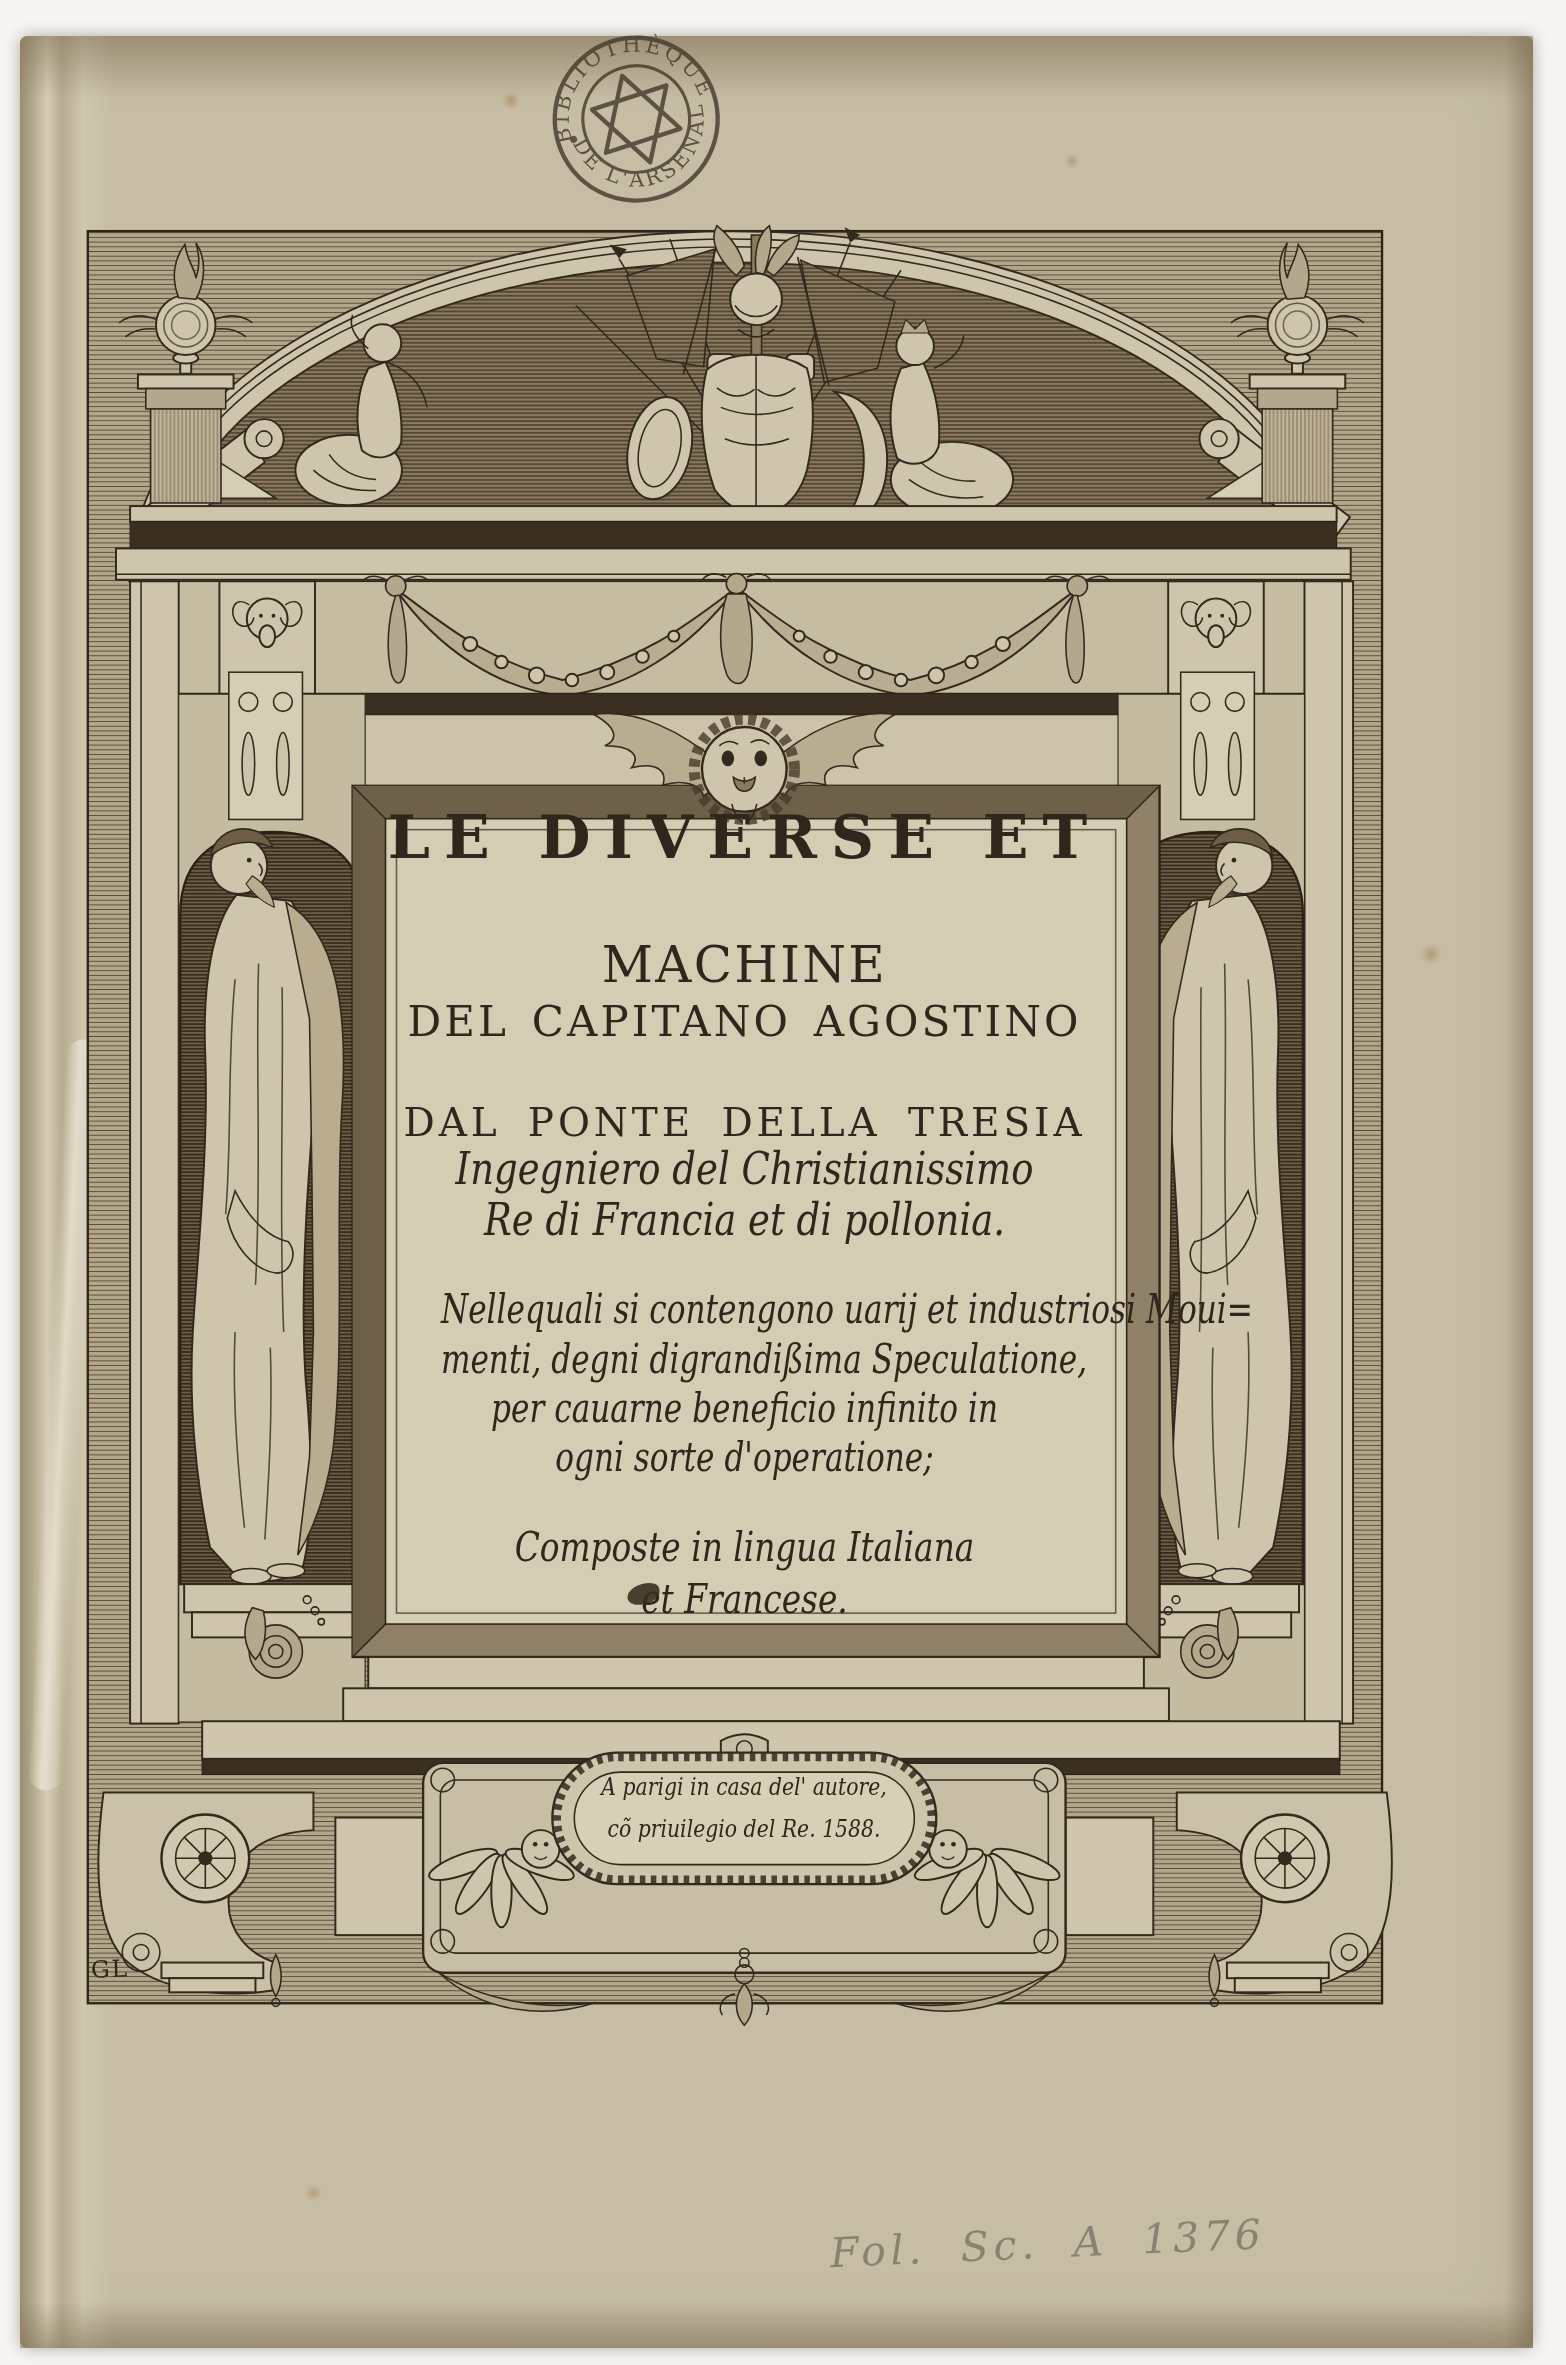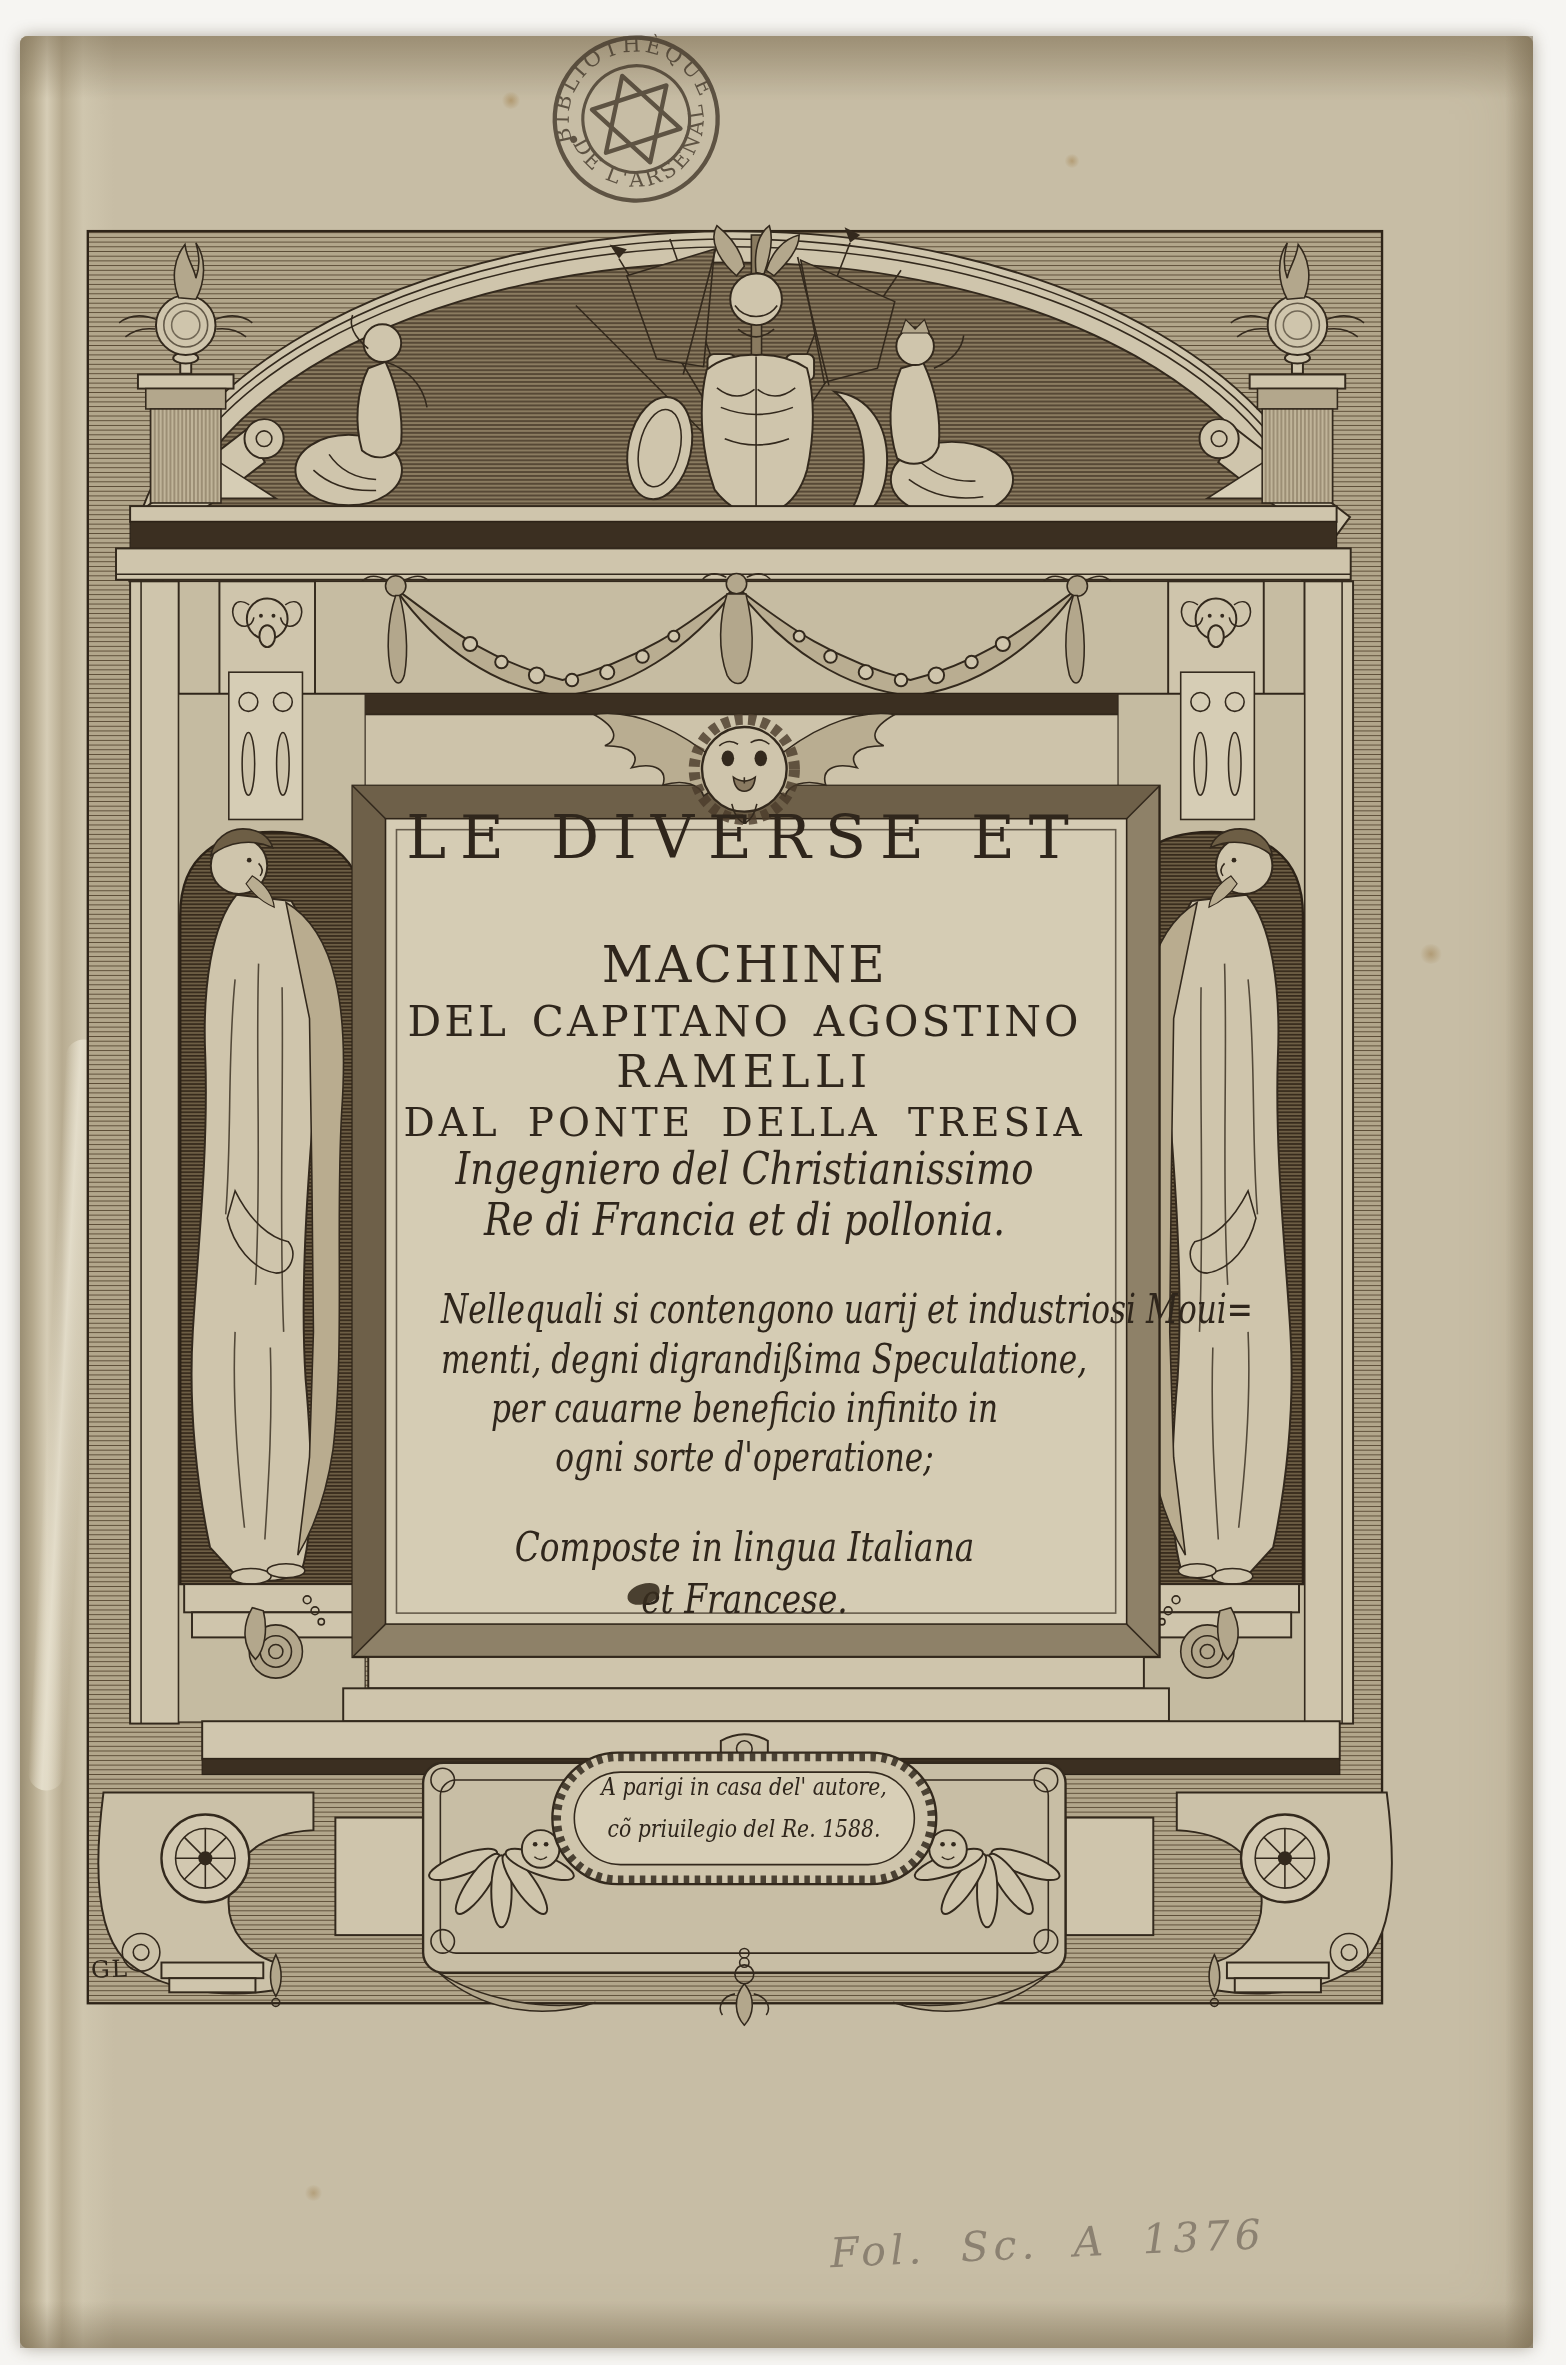--- a/index.html
+++ b/index.html
@@ -32,7 +32,7 @@
   
   .tl{position:absolute;left:345px;width:799px;text-align:center;line-height:1;color:#2f261c;white-space:nowrap;}
   .it{font-style:italic;}
-  .t1{top:807px;font-size:60px;letter-spacing:14px;}
+  .t1{top:807px;font-size:60px;letter-spacing:14px;font-weight:bold;}
   .t2{top:879px;font-size:47px;letter-spacing:7.8px;}
   .t3{top:940px;font-size:50px;letter-spacing:2.3px;}
   .t4{top:1001px;font-size:42px;letter-spacing:3.1px;word-spacing:6.3px;}

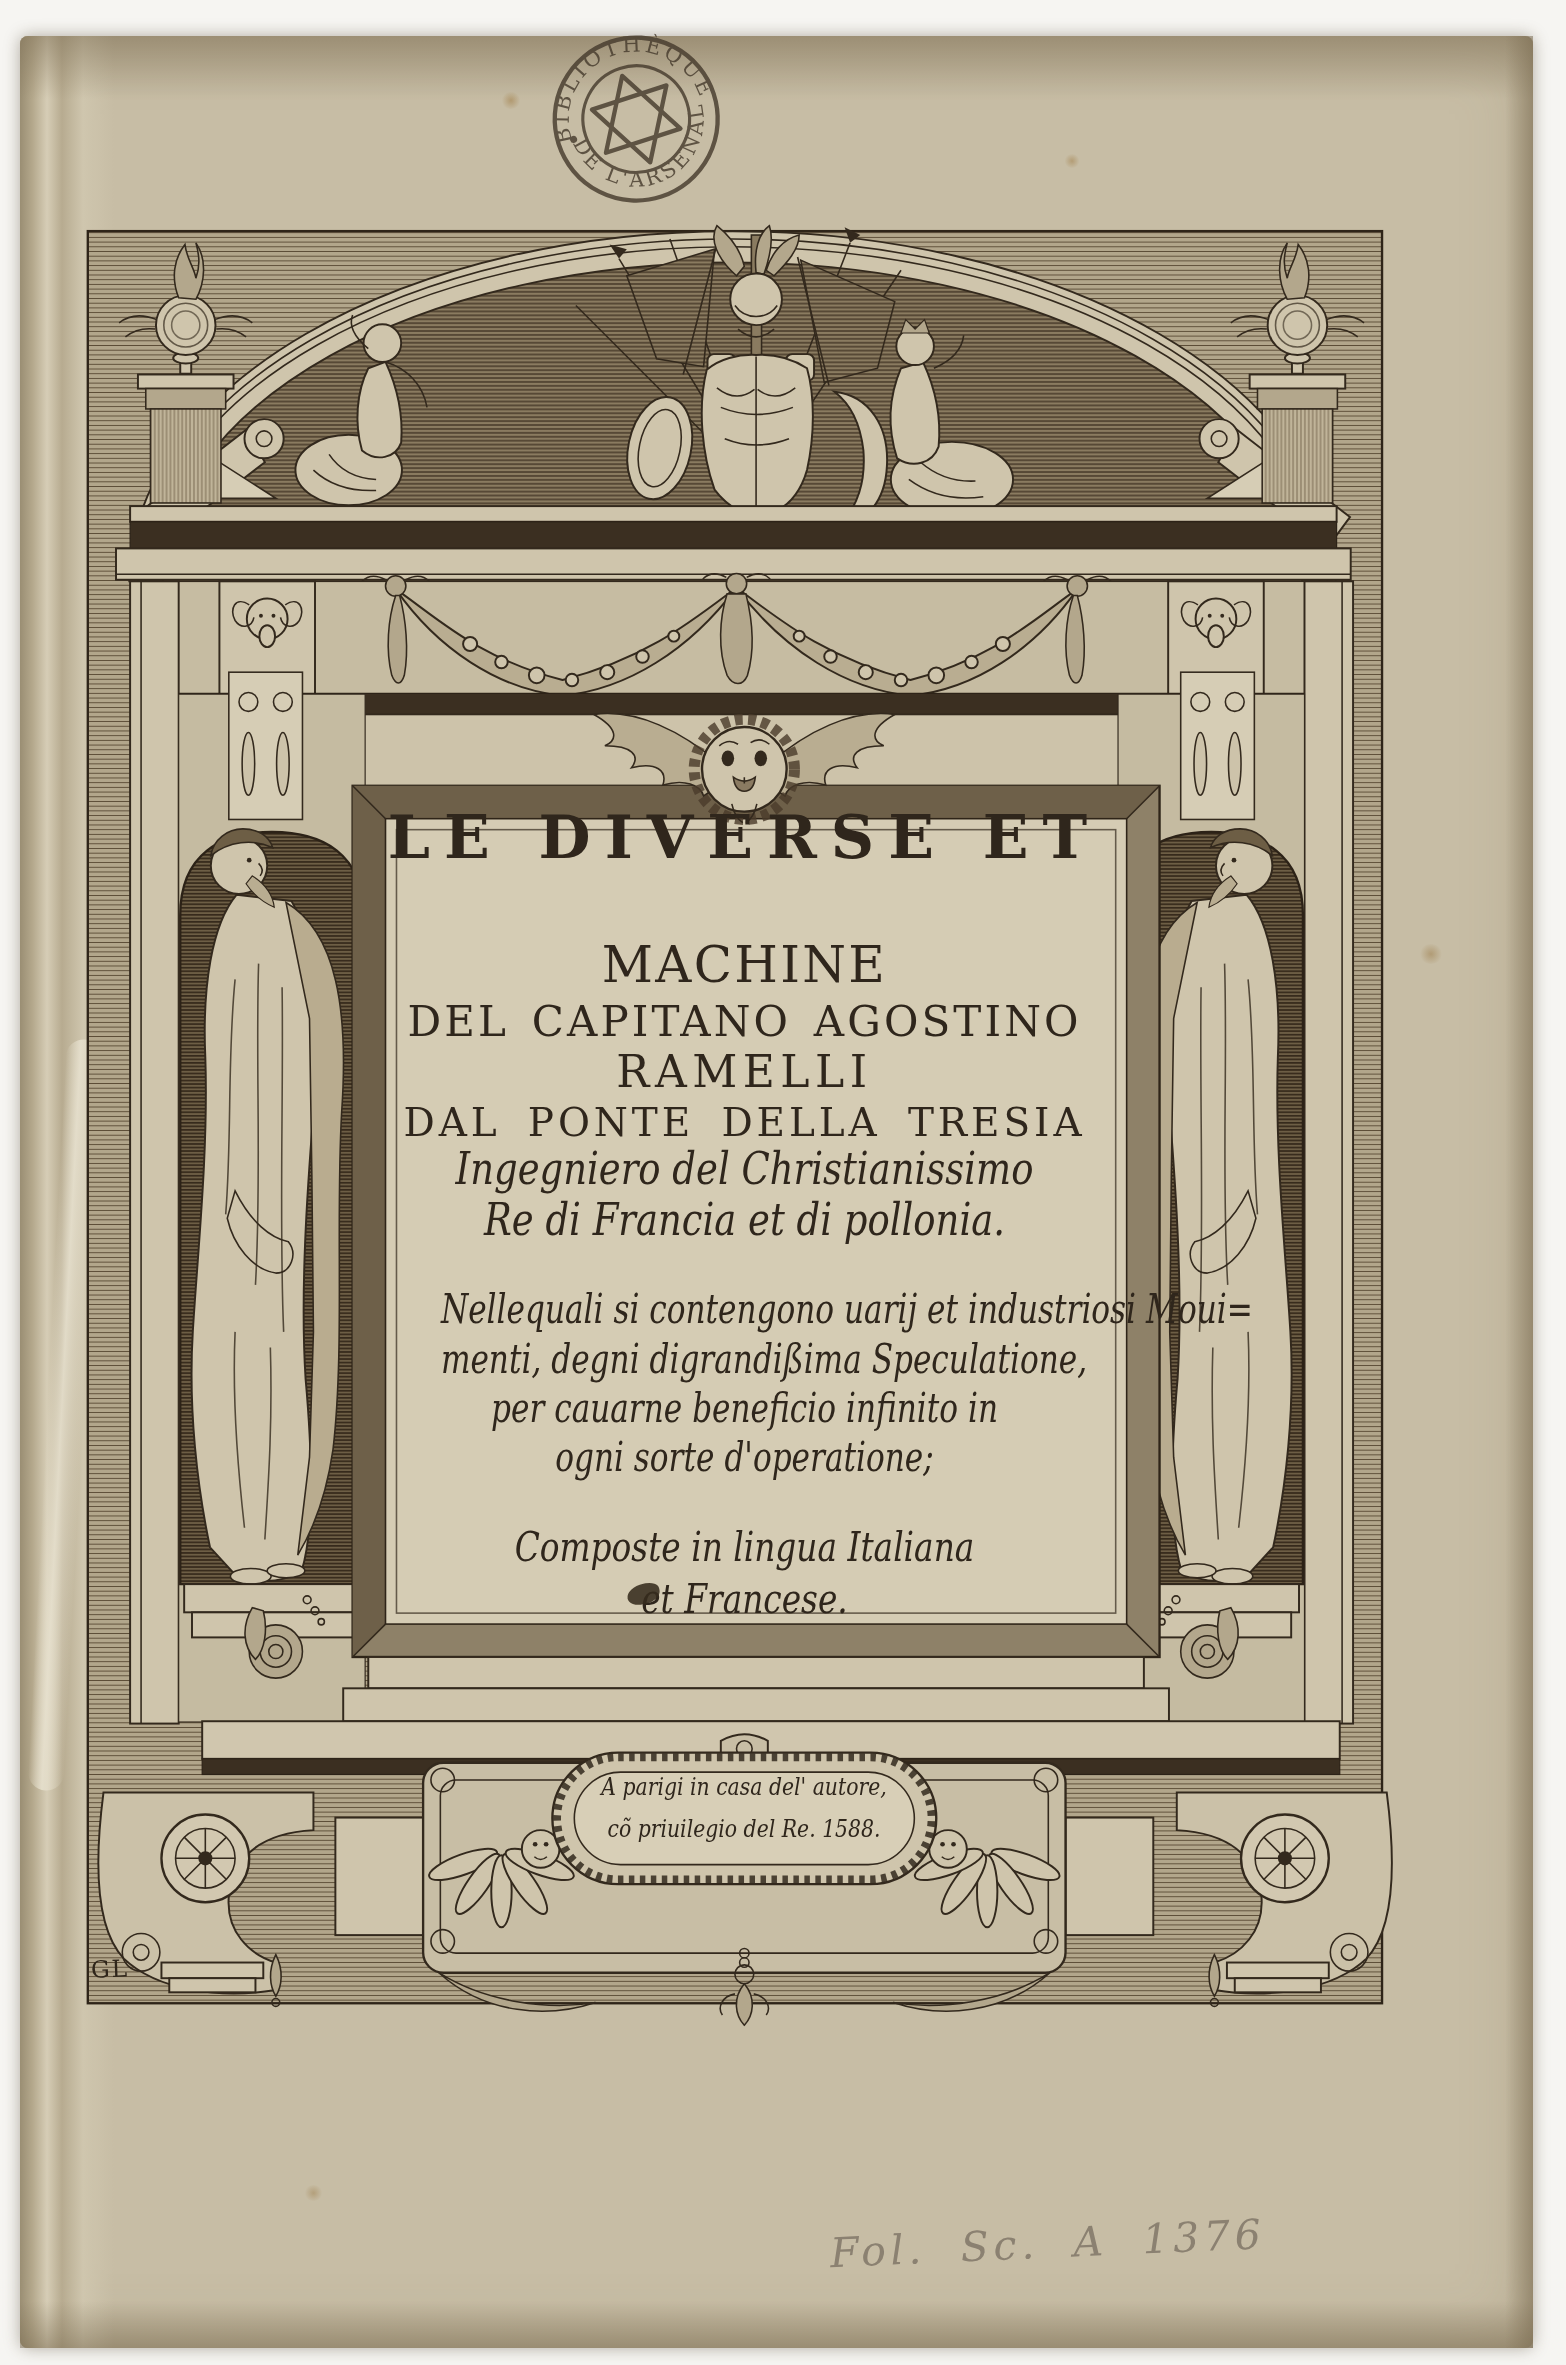--- a/index.html
+++ b/index.html
@@ -394,7 +394,6 @@
   <div class="tl t1">LE DIVERSE ET</div>
   <div class="tl t4">DEL CAPITANO AGOSTINO</div>
   <div class="tl t3">MACHINE</div>
-  <div class="tl t5">RAMELLI</div>
   <div class="tl t6">DAL PONTE DELLA TRESIA</div>
   <div class="tl t7 it">Ingegniero del Christianissimo</div>
   <div class="tl t8 it">Re di Francia et di pollonia.</div>

